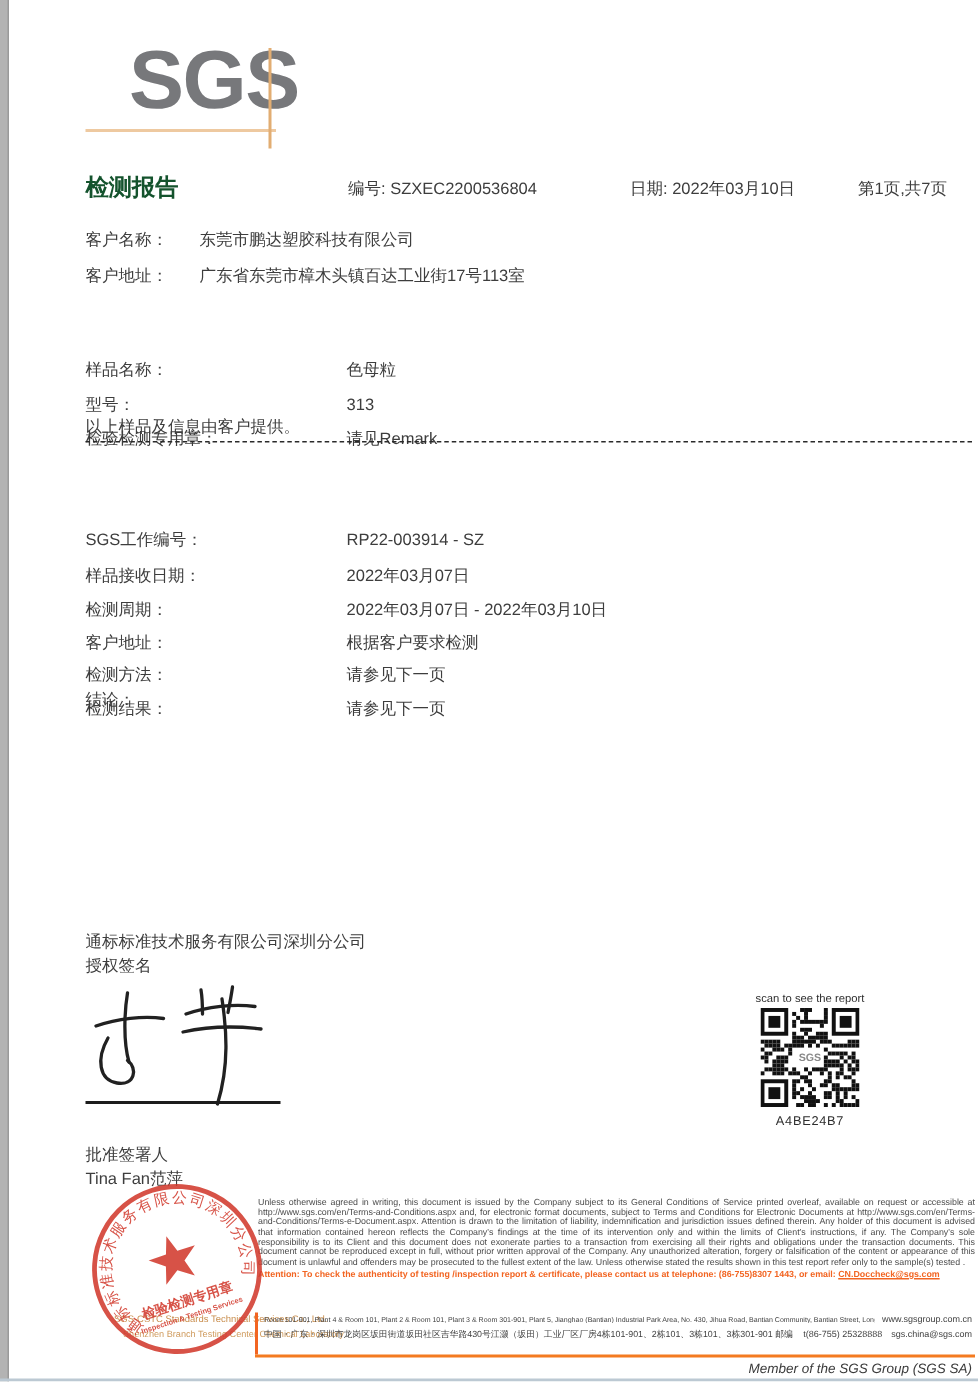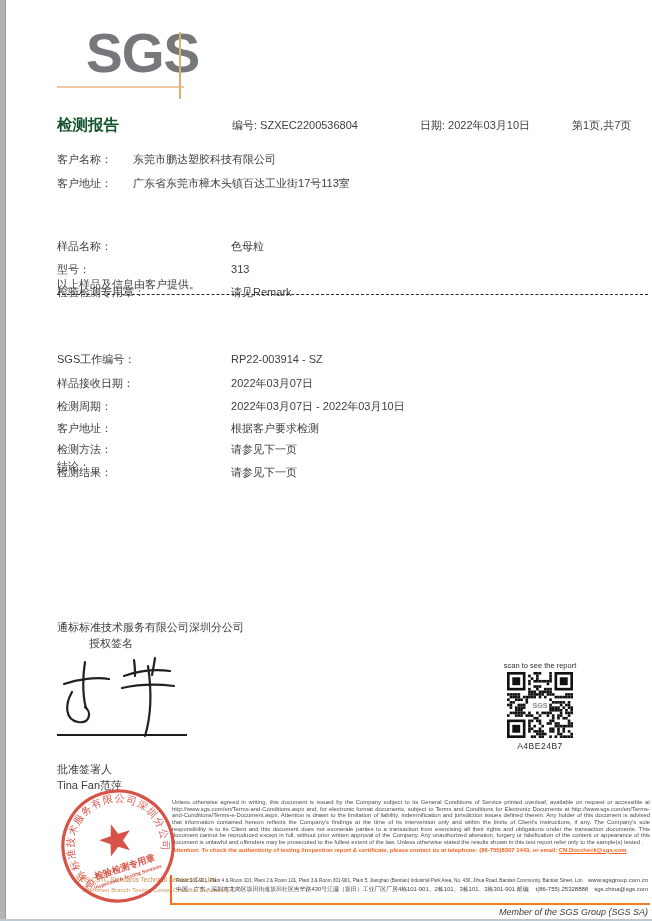--- a/index.html
+++ b/index.html
@@ -39,7 +39,7 @@
 
   
   .sig-co{left:57px;top:620px;}
-  .sig-auth{left:57px;top:636px;margin-left:32px;}
+  .sig-auth{left:57px;top:636px;}
   .sig-svg{left:52px;top:650px;}
   .sig-line{left:57px;top:734px;width:130px;height:1.6px;background:#1c1c1c;}
   .sig-name{left:57px;top:778px;}

